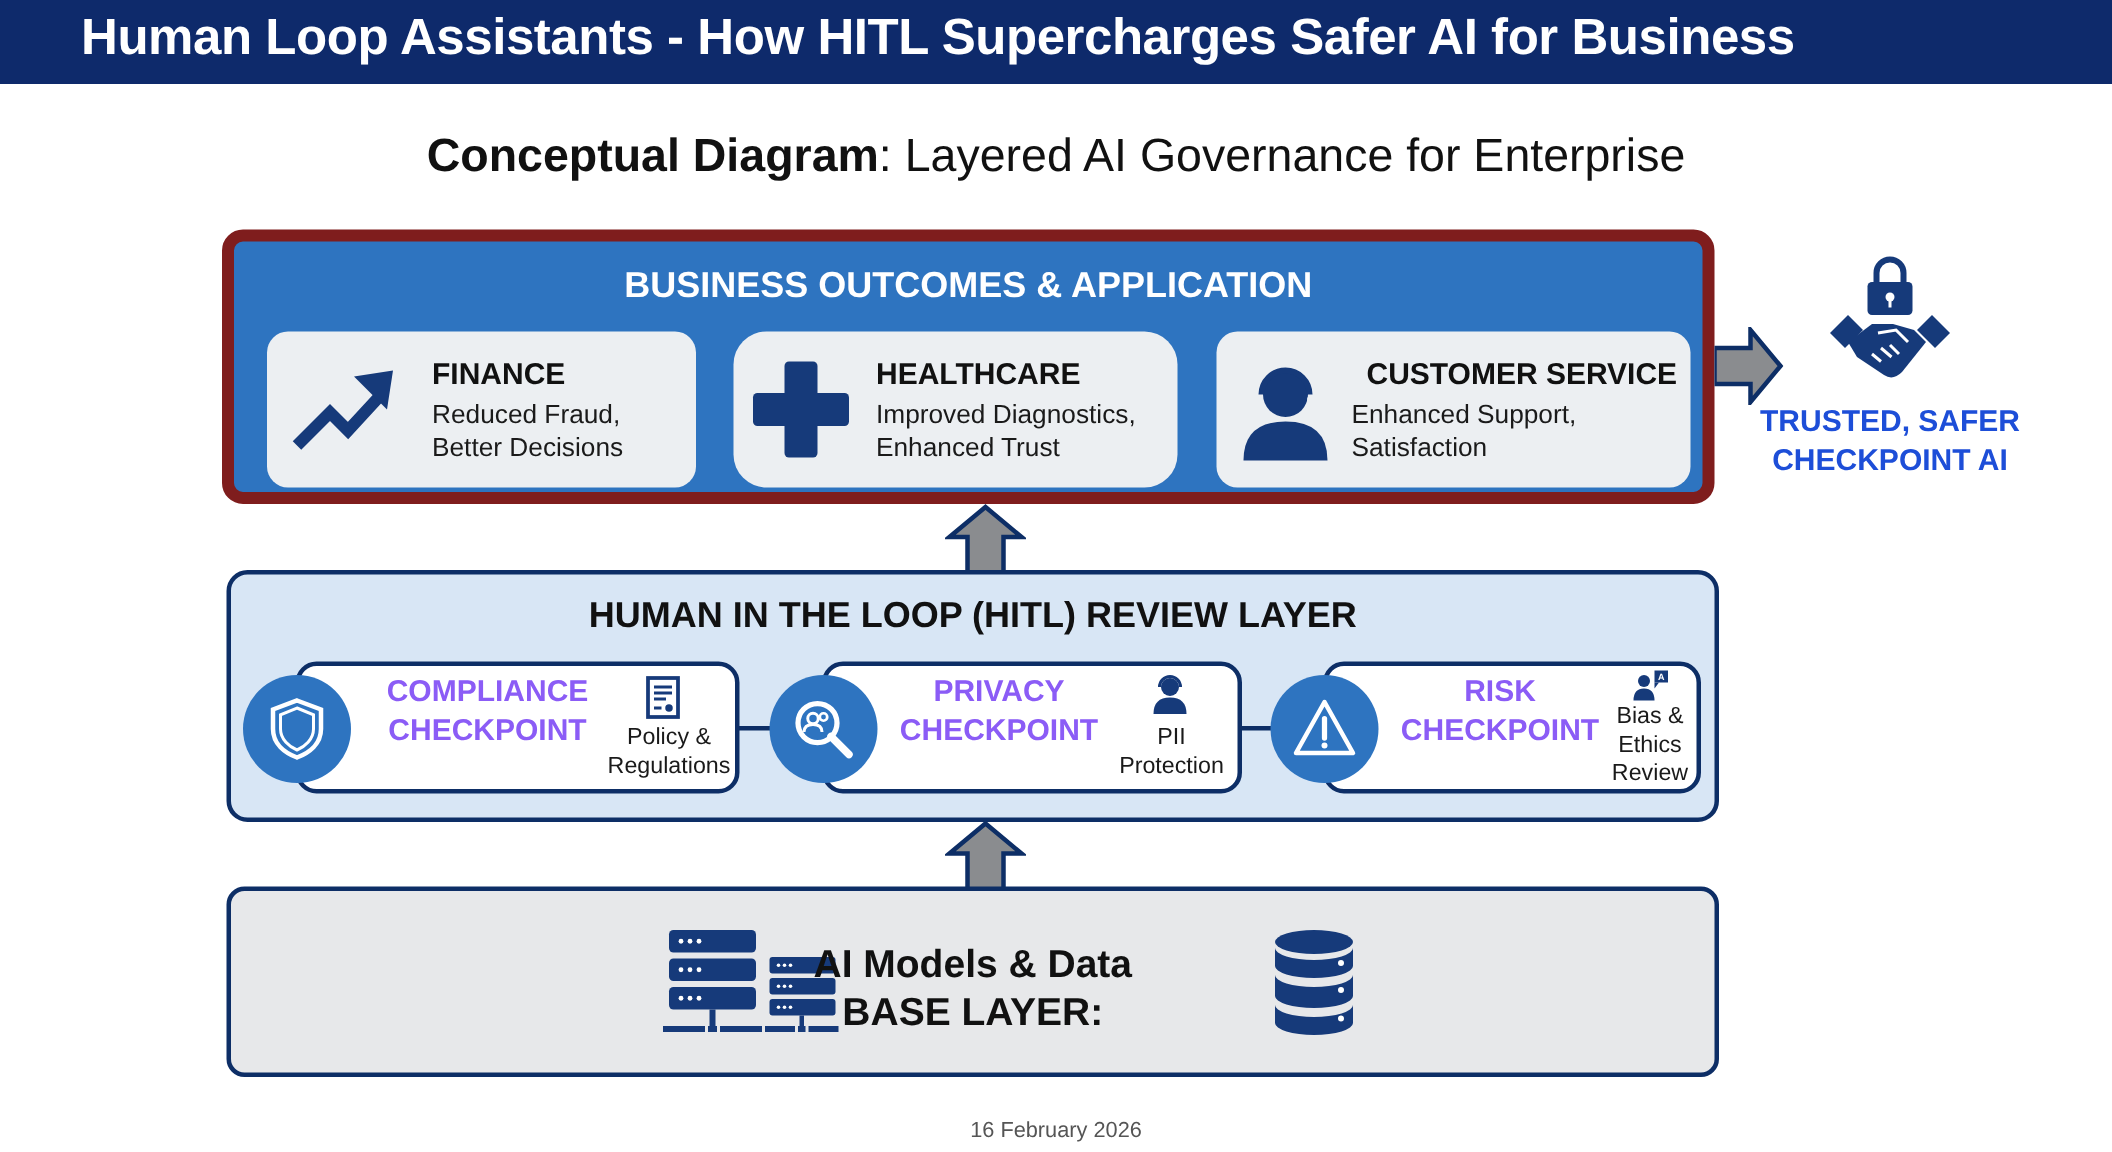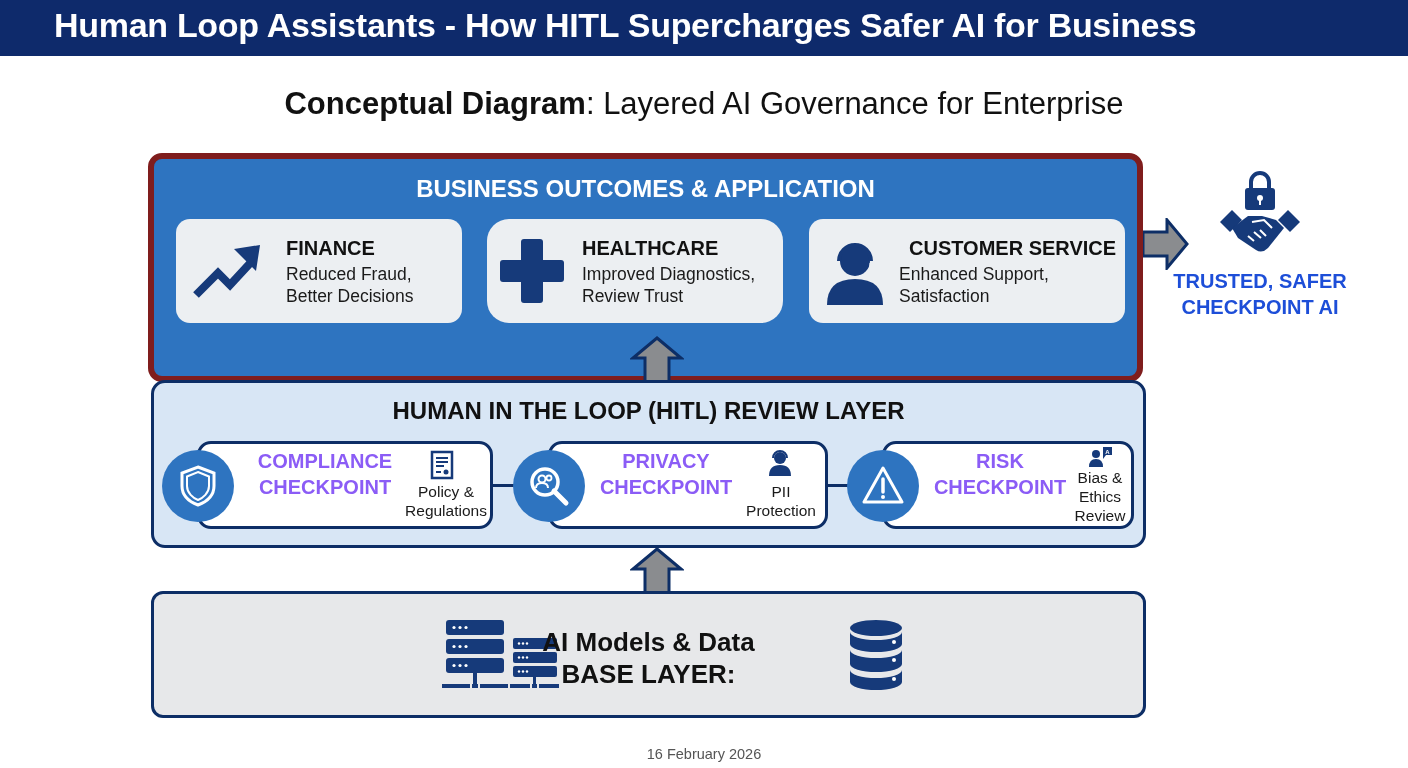--- a/index.html
+++ b/index.html
@@ -13,7 +13,7 @@
   .subtitle b { font-weight: bold; margin-top: 46px; }
 
   
-  .layer-top { position: absolute; left: 148px; top: 153px; width: 995px; height: 229px; background: #2e74c0; border: 6px solid #7f1d1d; border-radius: 14px; padding-left: 12px; }
+  .layer-top { position: absolute; left: 148px; top: 153px; width: 995px; height: 183px; background: #2e74c0; border: 8px solid #7f1d1d; border-radius: 14px; padding-left: 12px; }
   .layer-top .layer-title { position: absolute; left: 0; top: 16px; width: 100%; text-align: center; color: #fff; font-size: 24px; font-weight: bold; }
   .outcome-card { position: absolute; top: 60px; height: 104px; background: #eceff2; border-radius: 14px; }
   .outcome-card .icon { position: absolute; left: 14px; top: 18px; width: 72px; height: 70px; }

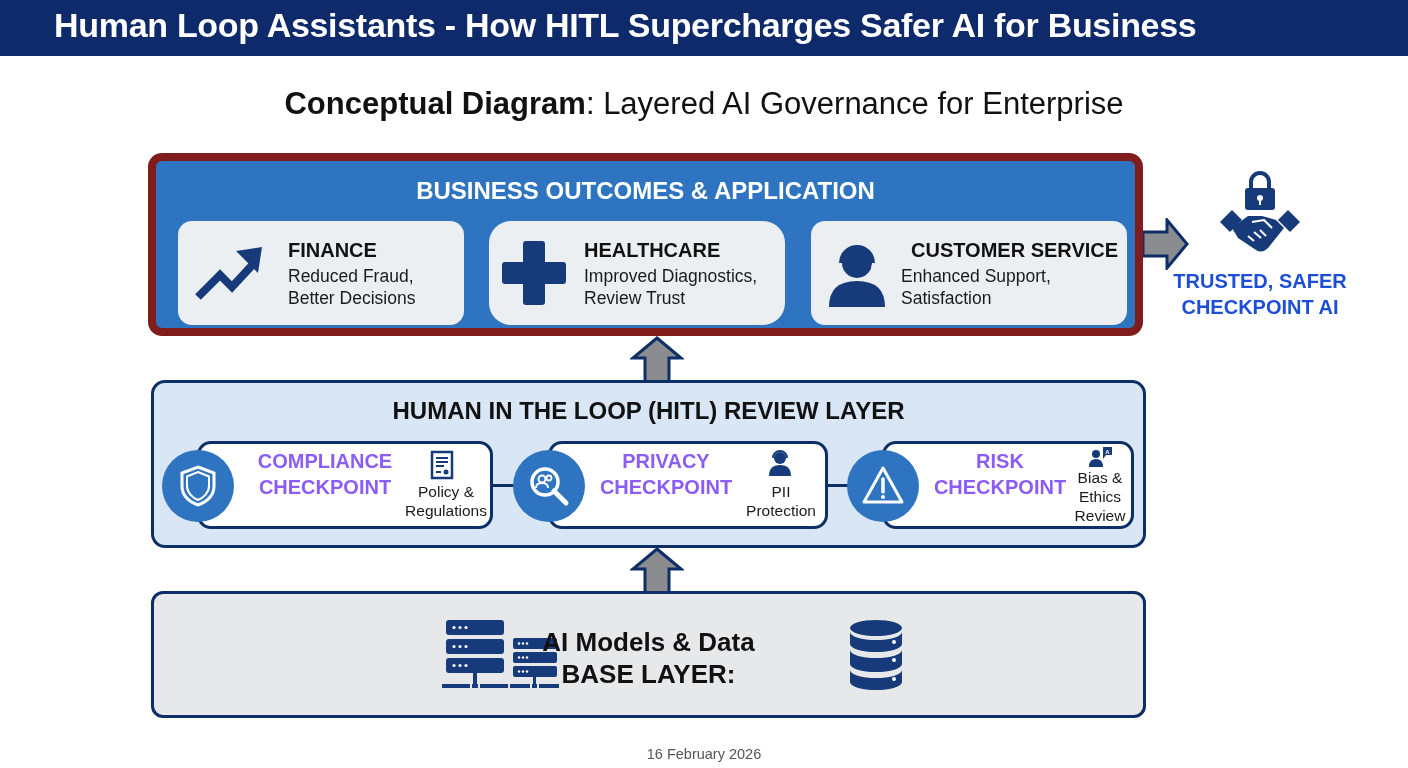--- a/index.html
+++ b/index.html
@@ -80,7 +80,7 @@
       <div class="card-title" style="left:95px;">HEALTHCARE</div>
       <div class="card-desc" style="left:95px;">
         <div>Improved Diagnostics,</div>
-        <div>Review Trust</div>
+        <div>Enhanced Trust</div>
       </div>
     </div>
 

